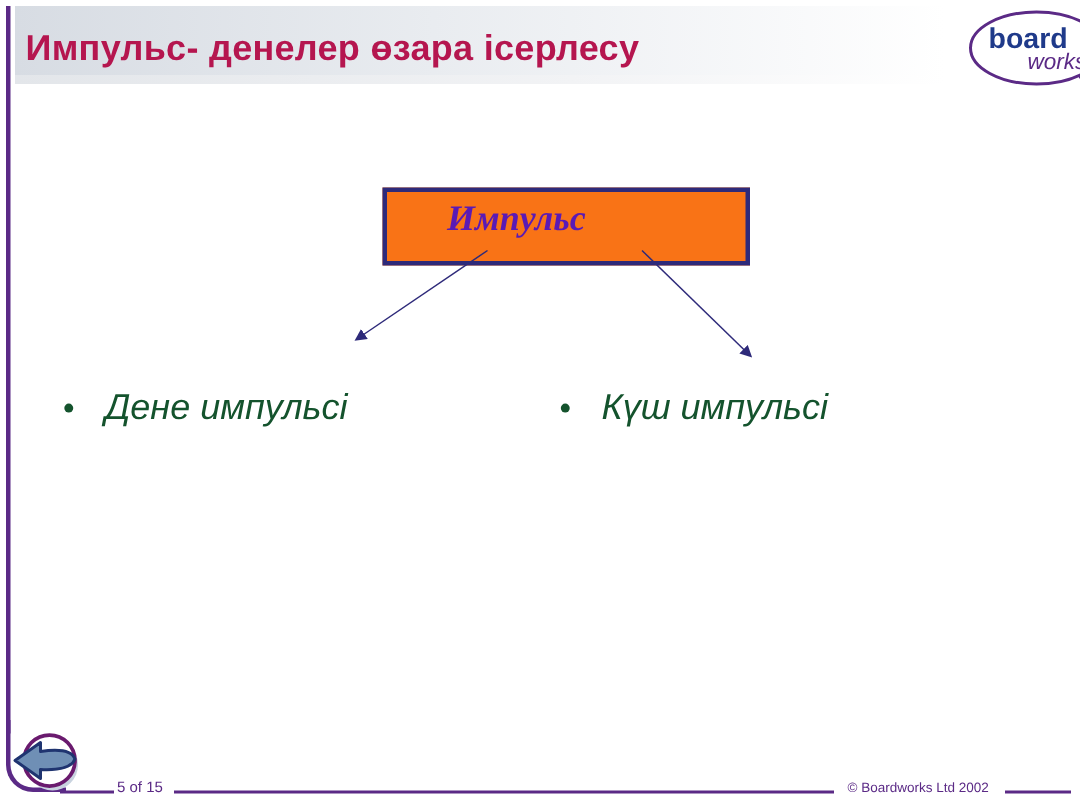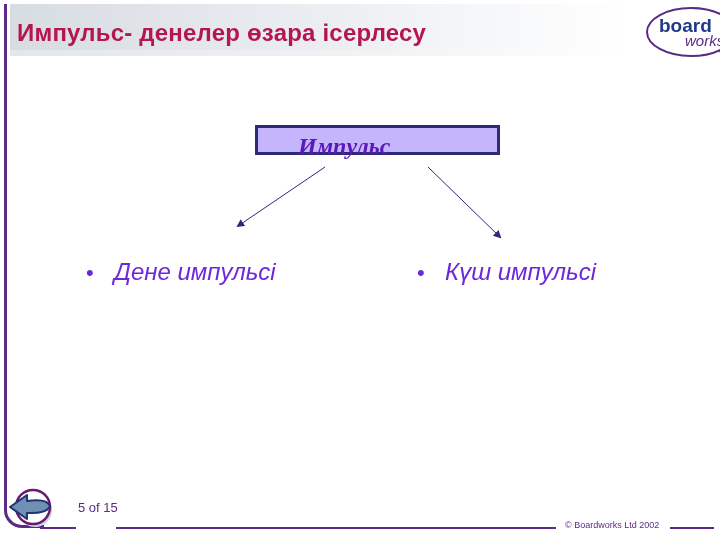--- a/index.html
+++ b/index.html
@@ -10,7 +10,7 @@
   .title-band2 { position:absolute; left:10px; top:50px; width:620px; height:6px; background:linear-gradient(90deg,#e3e6ea 0%,#f2f3f5 60%,#ffffff 100%); }
   .title { position:absolute; left:17px; top:17px; width:520px; color:#b5164f; font-weight:bold; font-size:24px; line-height:32px; letter-spacing:0.2px; margin:0; }
   .logo { position:absolute; left:645px; top:6px; width:92px; height:52px; }
-  .box { position:absolute; left:255px; top:125px; width:245px; height:30px; border:3px solid #2e2a7a; box-sizing:border-box; background:#c4b5fd; }
+  .box { position:absolute; left:255px; top:125px; width:245px; height:52px; border:3px solid #2e2a7a; box-sizing:border-box; background:#f97316; }
   .box-label { position:absolute; left:40px; top:5px; font-family:"Liberation Serif", serif; font-style:italic; font-weight:bold; font-size:24px; color:#5a1ab5; }
   .arrows { position:absolute; left:0; top:0; width:720px; height:540px; pointer-events:none; }
   .bullet { position:absolute; top:258px; font-style:italic; font-size:24px; color:#6d28d9;margin-left:44px; }

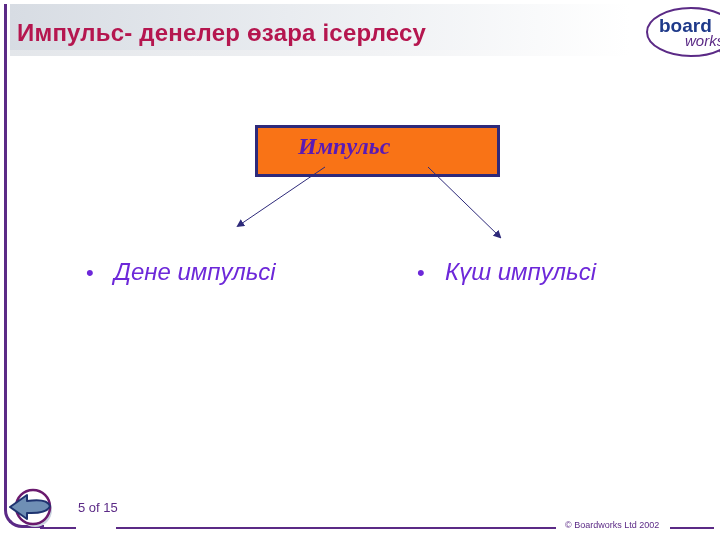--- a/index.html
+++ b/index.html
@@ -13,7 +13,7 @@
   .box { position:absolute; left:255px; top:125px; width:245px; height:52px; border:3px solid #2e2a7a; box-sizing:border-box; background:#f97316; }
   .box-label { position:absolute; left:40px; top:5px; font-family:"Liberation Serif", serif; font-style:italic; font-weight:bold; font-size:24px; color:#5a1ab5; }
   .arrows { position:absolute; left:0; top:0; width:720px; height:540px; pointer-events:none; }
-  .bullet { position:absolute; top:258px; font-style:italic; font-size:24px; color:#6d28d9;margin-left:44px; }
+  .bullet { position:absolute; top:258px; font-style:italic; font-size:24px; color:#14532d; }
   .bullet .dot { font-style:normal; display:inline-block; width:28px; font-size:22px; }
   .b1 { left:42px; }
   .b2 { left:373px; }

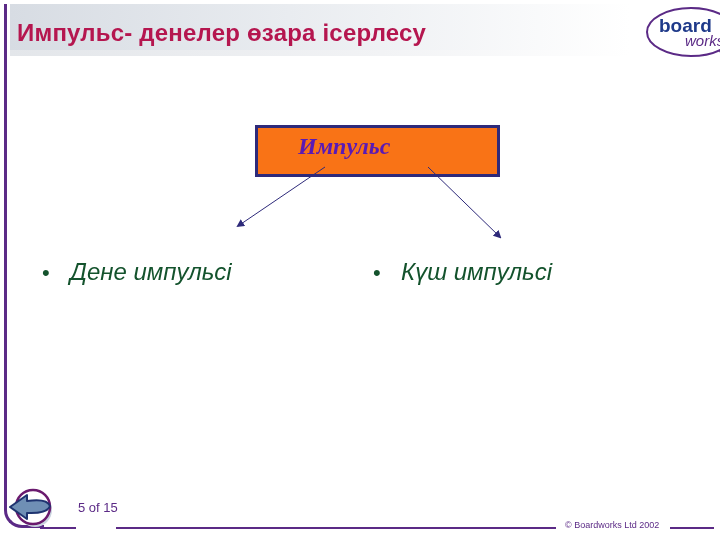--- a/index.html
+++ b/index.html
@@ -18,7 +18,7 @@
   .b1 { left:42px; }
   .b2 { left:373px; }
   .footer-line { position:absolute; height:2px; background:#5b2a86; top:527px; }
-  .page-num { position:absolute; left:78px; top:500px; font-size:13px; color:#5b2a86; }
+  .page-num { position:absolute; left:78px; top:520px; font-size:10px; color:#5b2a86; }
   .copyright { position:absolute; left:565px; top:520px; font-size:9px; color:#5b2a86; }
   .back-btn { position:absolute; left:7px; top:486px; width:50px; height:44px; cursor:pointer; }
 </style>

